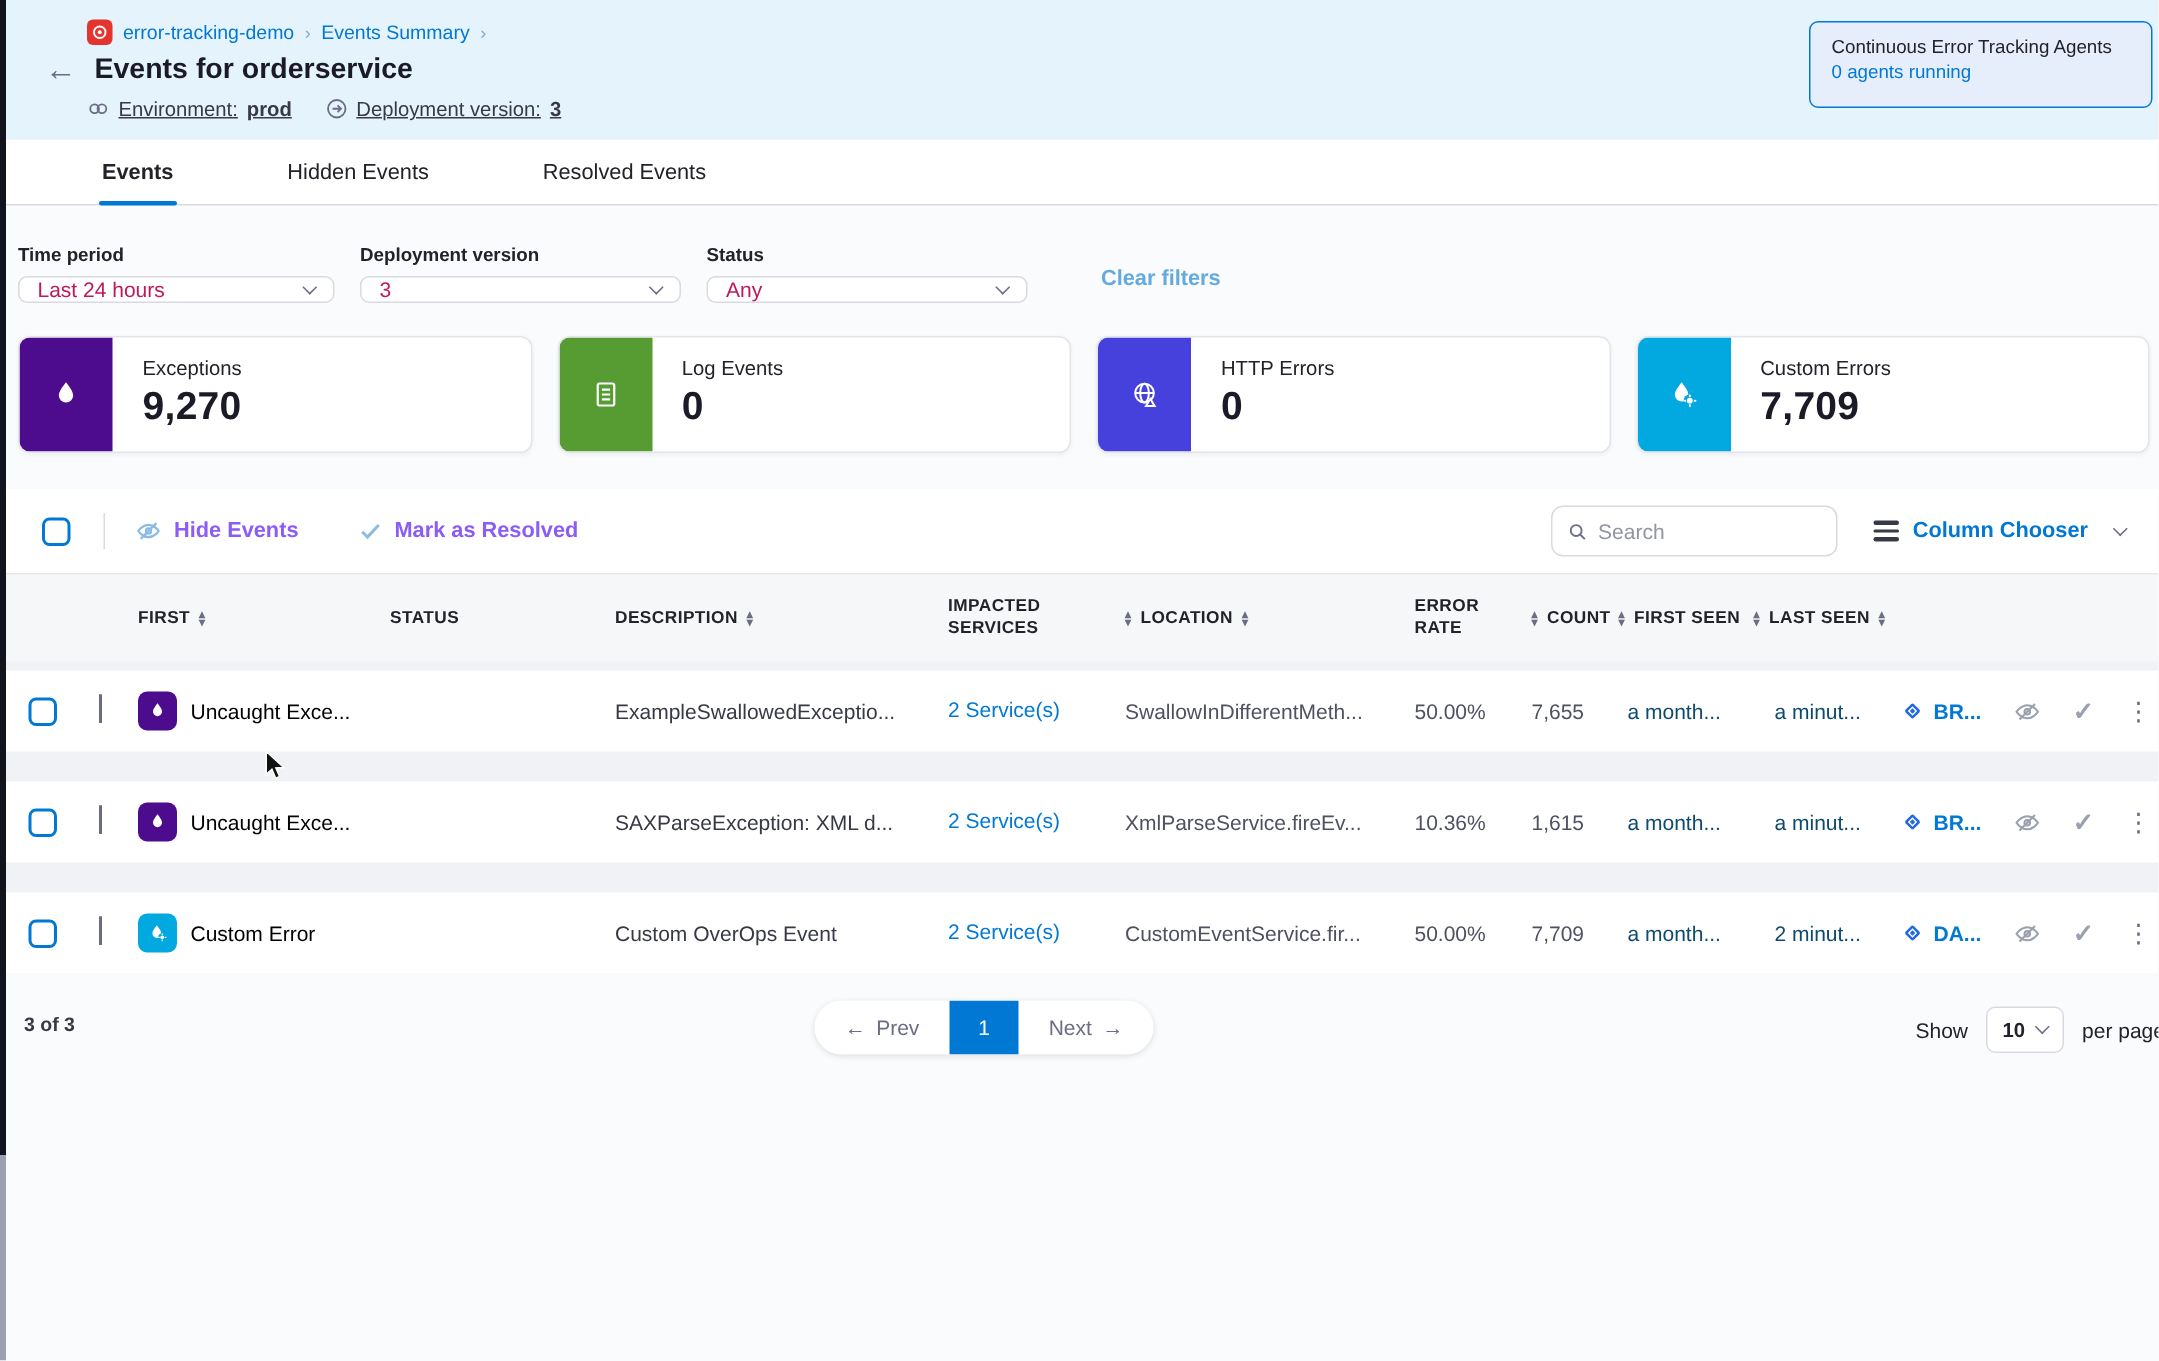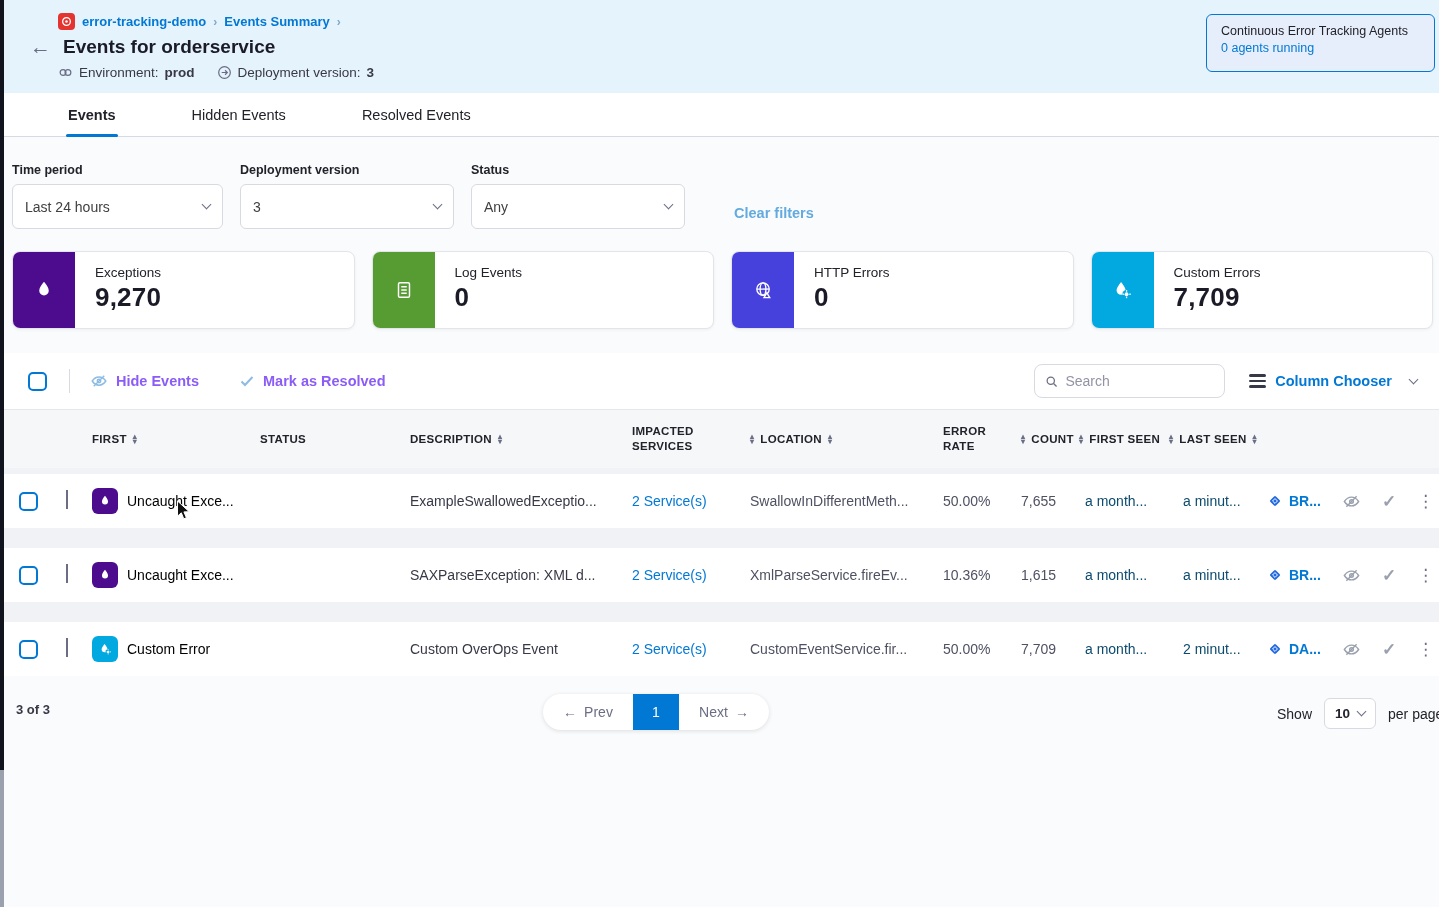--- a/index.html
+++ b/index.html
@@ -12,7 +12,7 @@
 
   
   .topband { background:#e5f3fc; height:93px; position:relative; padding:13px 0 0 30px; }
-  .crumbs { display:flex; align-items:center; gap:7px; margin-left:28px; font-size:13px;font-weight:bold; }
+  .crumbs { display:flex; align-items:center; gap:7px; margin-left:28px; font-size:13px; }
   .crumb-appicon { width:17px; height:17px; border-radius:4px; background:#e3342f; display:flex; align-items:center; justify-content:center; }
   .crumb-link { color:#0278d5; cursor:pointer; }
   .crumb-sep { color:#7fa8cc; font-size:12px; }

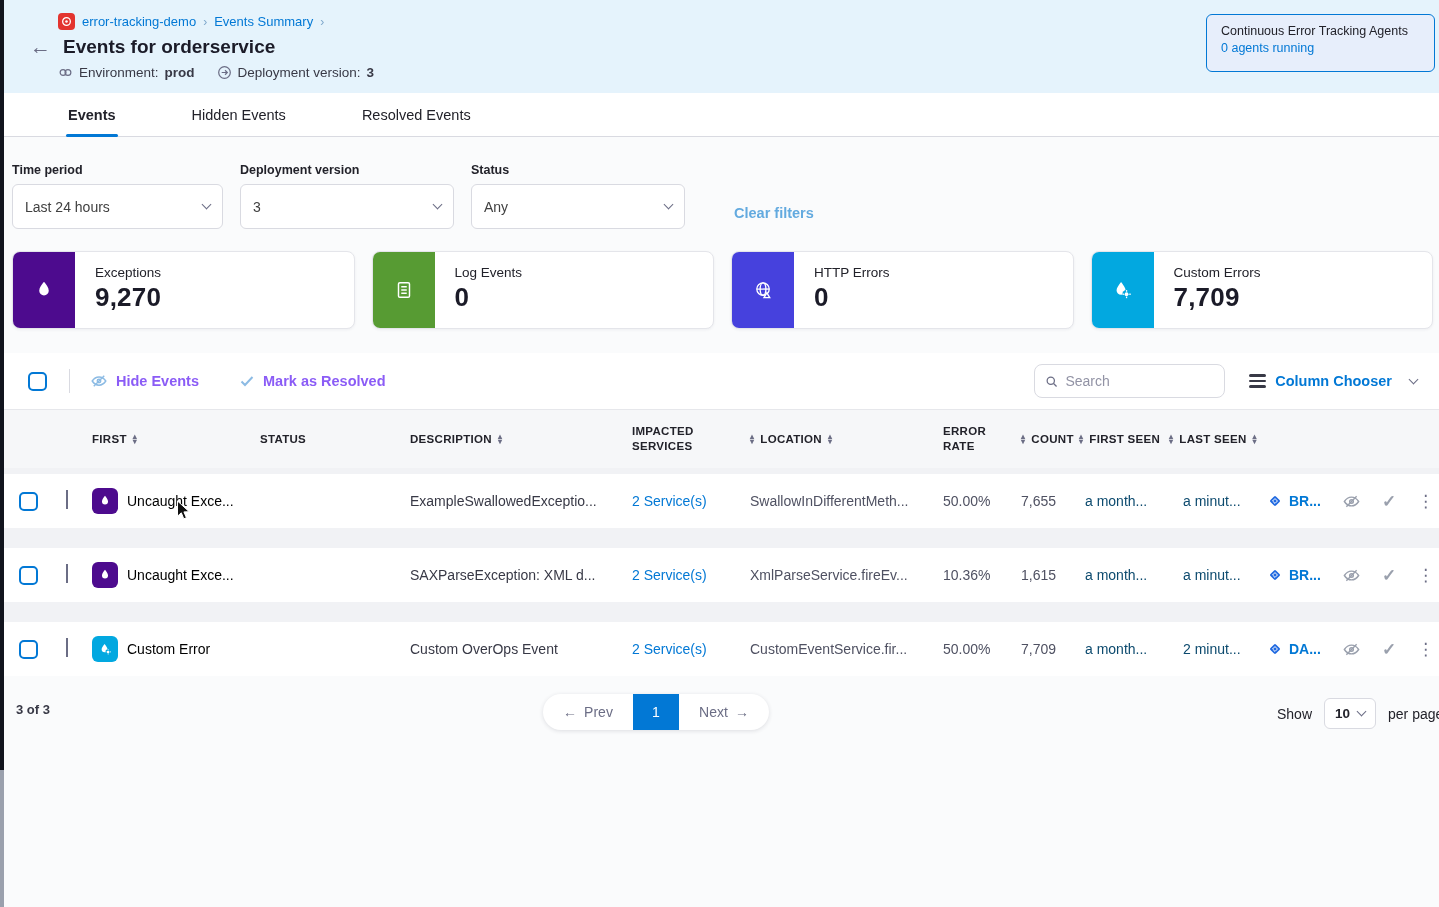--- a/index.html
+++ b/index.html
@@ -20,7 +20,7 @@
   .back-arrow { color:#6b6d85; font-size:21px; line-height:18px; cursor:pointer; }
   .page-title { font-size:19px; font-weight:700; color:#1b1b28; }
   .meta-row { display:flex; align-items:center; gap:22px; margin-left:28px; margin-top:7px; font-size:13.5px; color:#383946; }
-  .meta-item { display:flex; align-items:center; gap:6px; }
+  .meta-item { display:flex; align-items:center; gap:6px;text-decoration:underline; }
   .meta-item b { font-weight:700; }
   .agents-box { position:absolute; right:4px; top:14px; width:229px; height:58px; background:#e7eefb; border:1px solid #0278d5; border-radius:6px; padding:9px 14px; }
   .agents-title { font-size:12.5px; color:#22222a; }

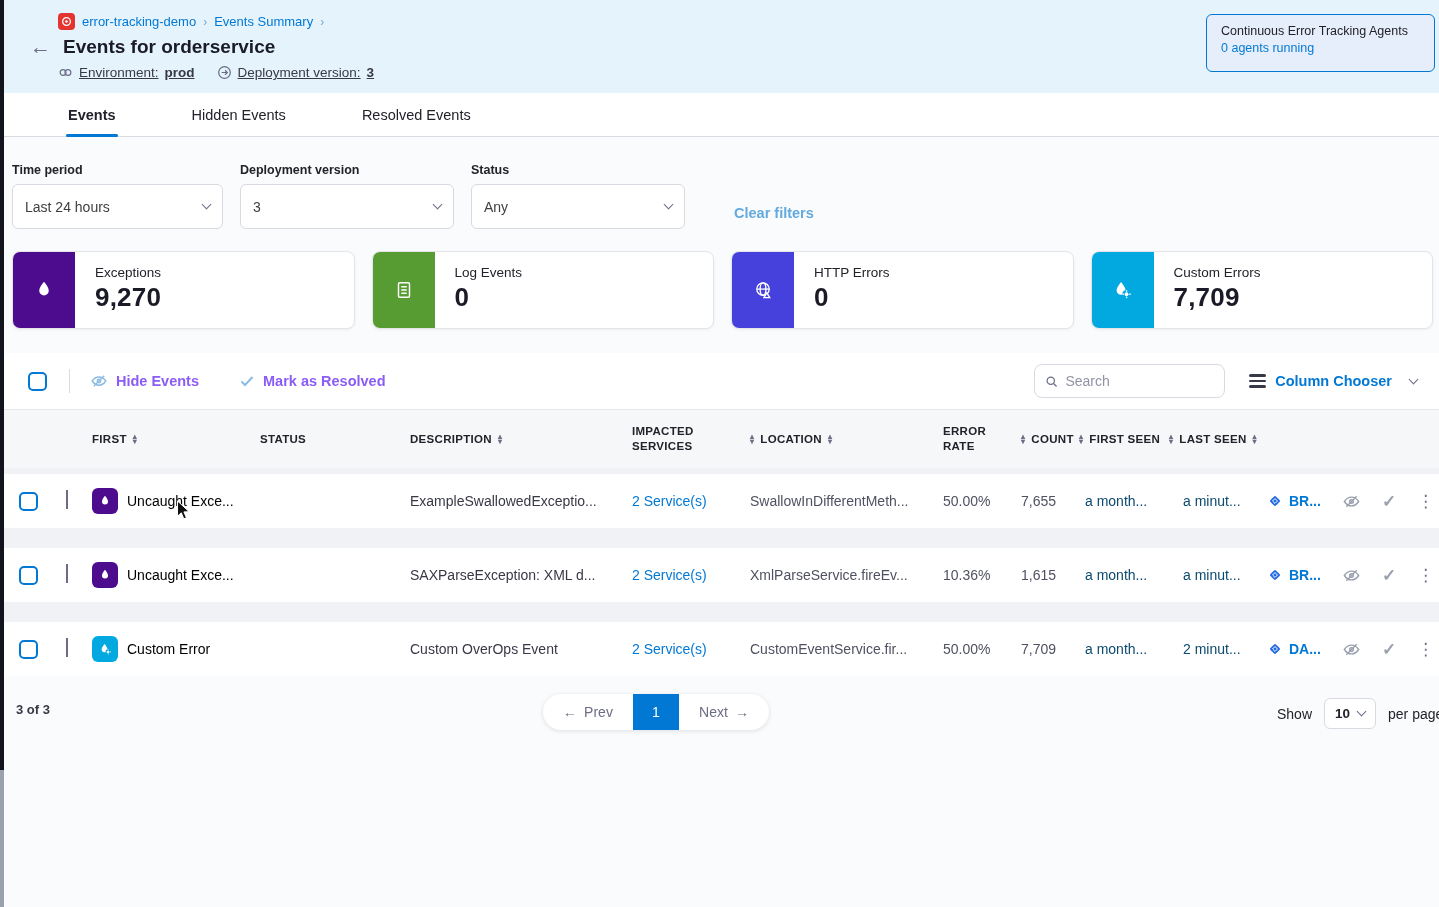--- a/index.html
+++ b/index.html
@@ -36,7 +36,7 @@
   .filters { display:flex; align-items:flex-end; gap:17px; padding:26px 0 0 12px; }
   .filter-group { display:flex; flex-direction:column; gap:7px; }
   .filter-label { font-size:12.5px; font-weight:700; color:#22222a; }
-  .select { background:#fff; border:1px solid #d9dae1; border-radius:6px; height:45px; display:flex; align-items:center; justify-content:space-between; padding:0 12px; font-size:14px; color:#404040; cursor:pointer; }
+  .select { background:#fff; border:1px solid #d9dae1; border-radius:6px; height:18px; display:flex; align-items:center; justify-content:space-between; padding:0 12px; font-size:14px; color:#be185d; cursor:pointer; }
   .sel-time { width:211px; } .sel-deploy { width:214px; } .sel-status { width:214px; }
   .chev { width:7px; height:7px; border-right:1.6px solid #6b6d85; border-bottom:1.6px solid #6b6d85; transform:rotate(45deg); margin-top:-4px; }
   .clear-filters { font-size:14.5px; font-weight:700; color:#63aadf; margin:0 0 8px 32px; cursor:pointer; }

